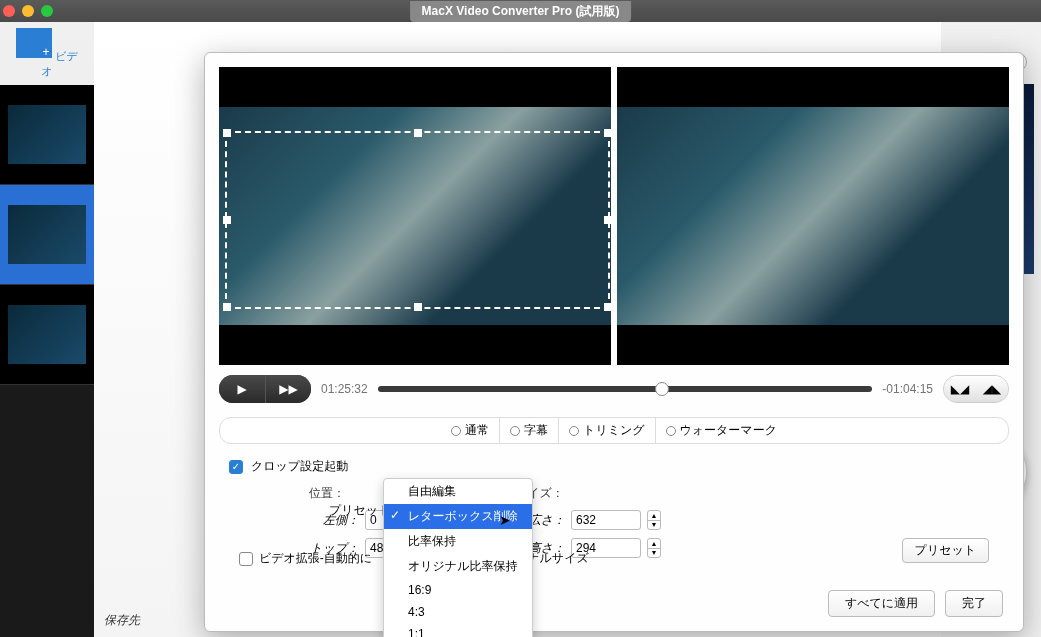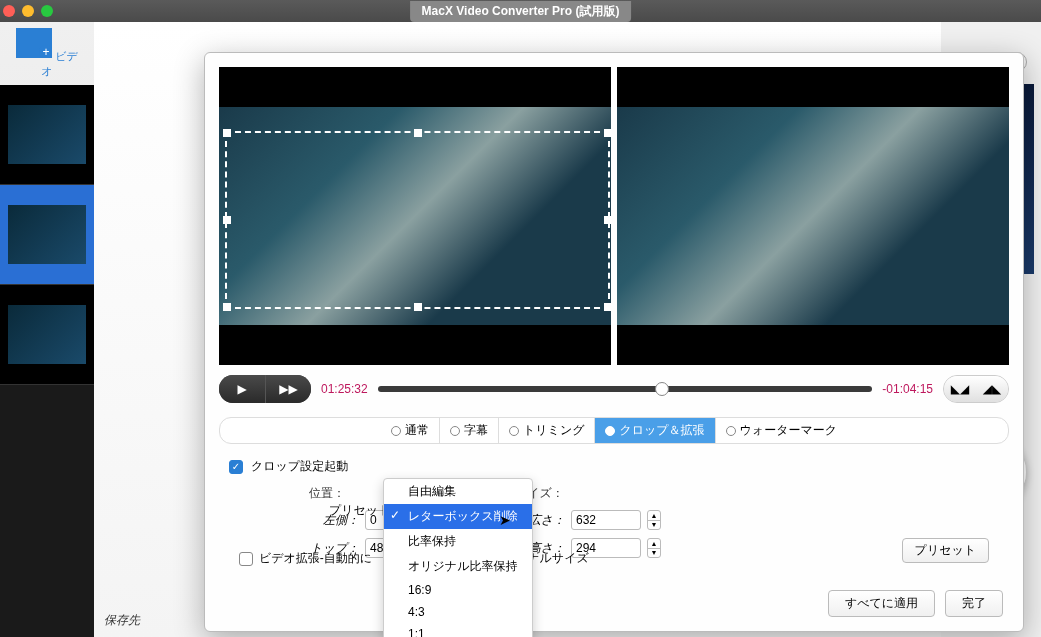--- a/index.html
+++ b/index.html
@@ -54,7 +54,7 @@
 .play-group { display: flex; background: #3a3a3a; border-radius: 16px; overflow: hidden; }
 .play-btn { width: 46px; height: 28px; background: linear-gradient(#4a4a4a, #2a2a2a); color: #fff; display: flex; align-items: center; justify-content: center; border: none; cursor: pointer; font-size: 12px; }
 .play-btn + .play-btn { border-left: 1px solid #555; }
-.time-label { font-size: 12px; color: #be185d; }
+.time-label { font-size: 12px; color: #737373; }
 .slider { flex: 1; height: 6px; background: #3a3a3a; border-radius: 3px; position: relative; }
 .slider-thumb { position: absolute; left: 56%; top: -4px; width: 14px; height: 14px; background: #fff; border: 1px solid #888; border-radius: 50%; }
 .flip-group { display: flex; background: #f0f0f0; border: 1px solid #ccc; border-radius: 14px; overflow: hidden; }

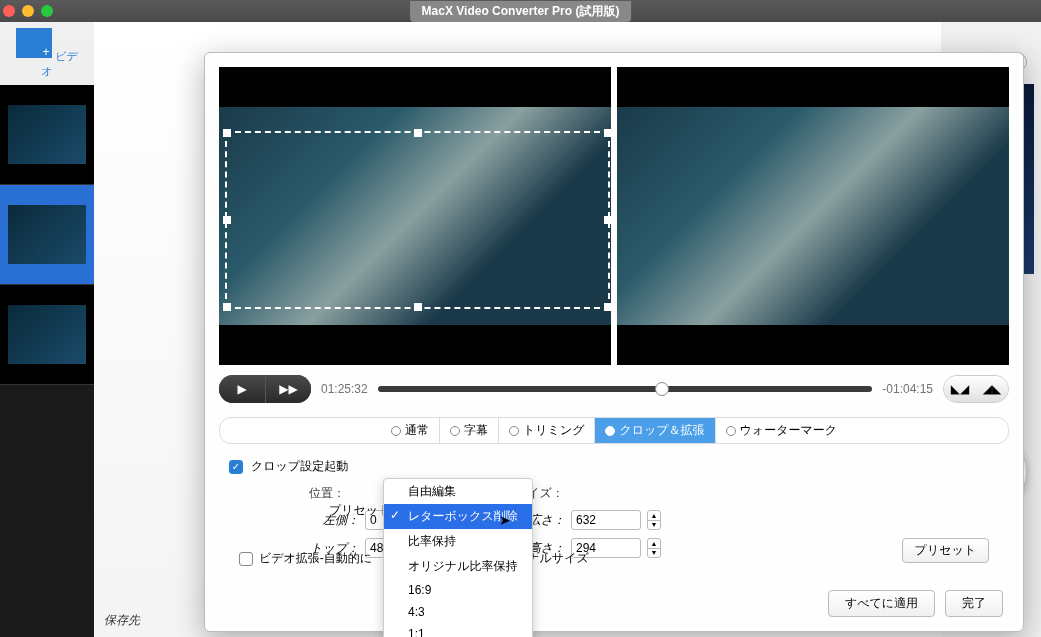--- a/index.html
+++ b/index.html
@@ -200,10 +200,6 @@
             <span class="tab-radio"></span>
             <span>トリミング</span>
           </div>
-        <div class="tab active">
-            <span class="tab-radio"></span>
-            <span>クロップ＆拡張</span>
-          </div>
         <div class="tab">
             <span class="tab-radio"></span>
             <span>ウォーターマーク</span>

